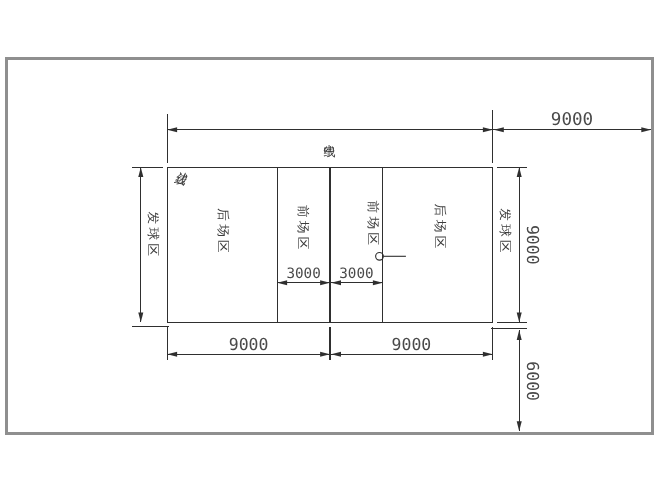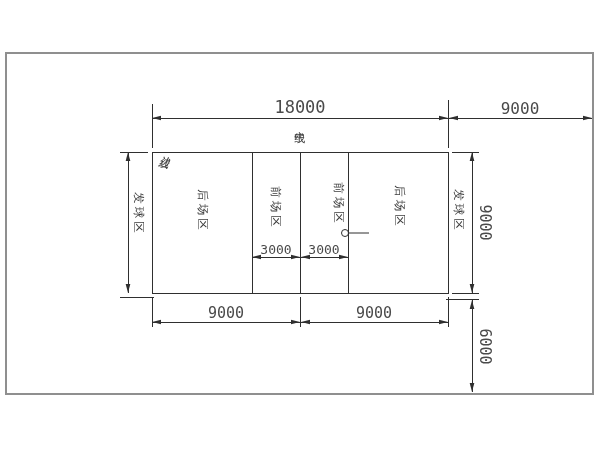--- a/index.html
+++ b/index.html
@@ -104,7 +104,6 @@
     </g>
   </svg>
 
-  <div class="dim" style="left:260px;top:99px;width:80px;font-size:17px;">18000</div>
   <div class="dim" style="left:480px;top:101px;width:80px;font-size:16px;">9000</div>
   <div class="dim" style="left:186px;top:306px;width:80px;font-size:15px;">9000</div>
   <div class="dim" style="left:334px;top:306px;width:80px;font-size:15px;">9000</div>

